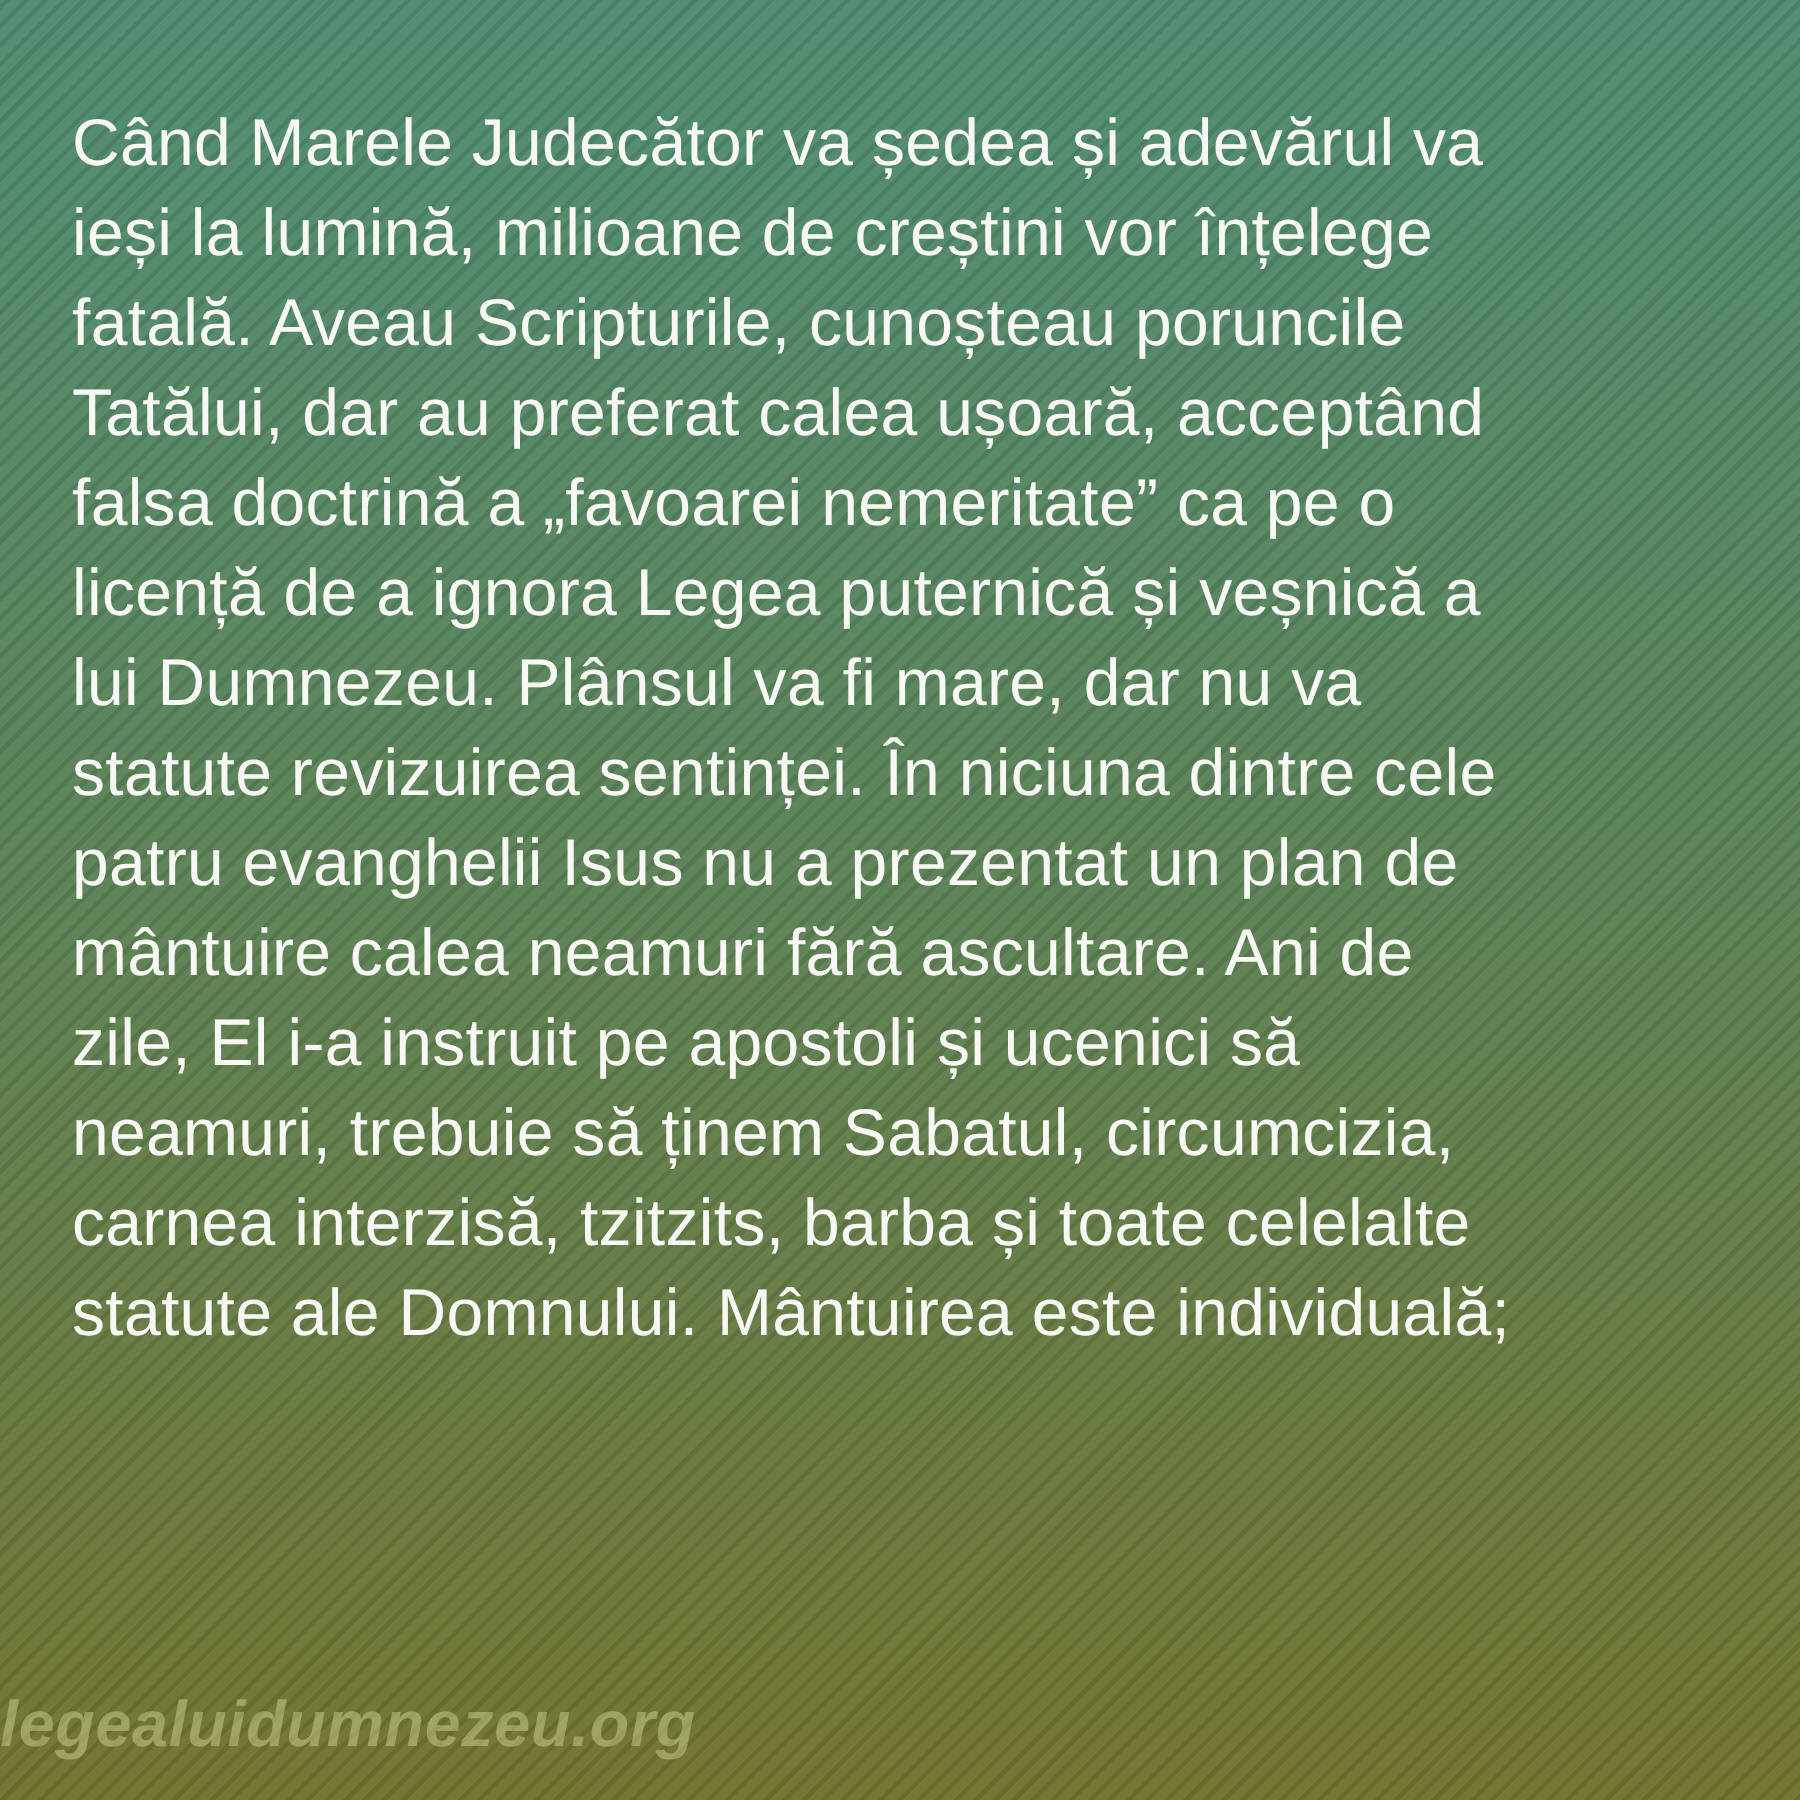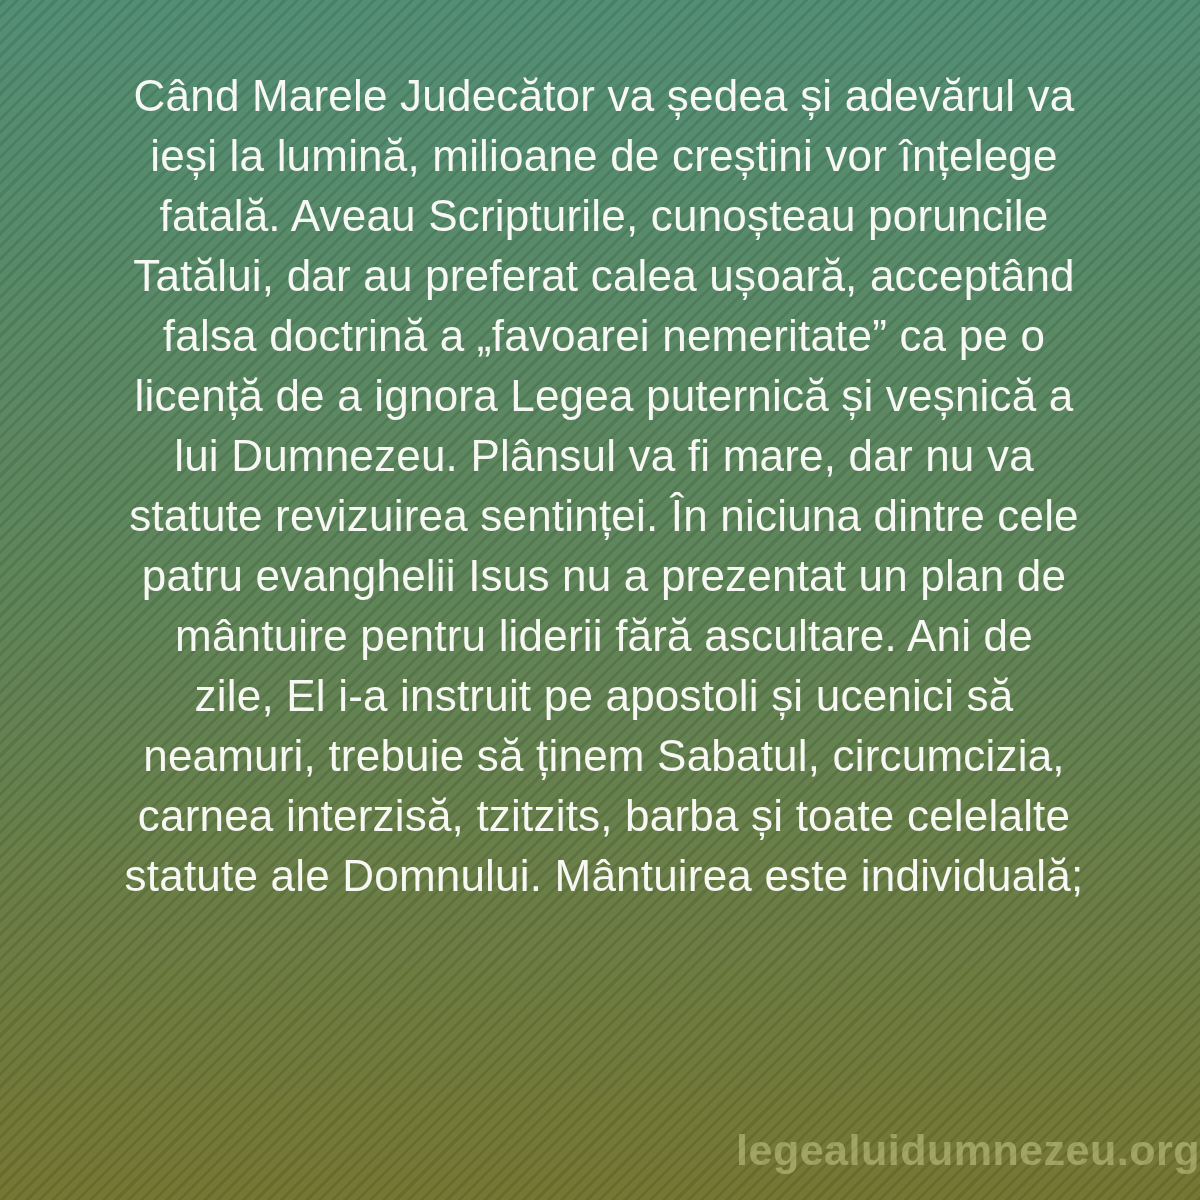--- a/index.html
+++ b/index.html
@@ -32,7 +32,6 @@
     font-weight: 400;
     white-space: nowrap;
     letter-spacing: 0.2px;
-    text-align: center;
   }
   .watermark {
     position: absolute;

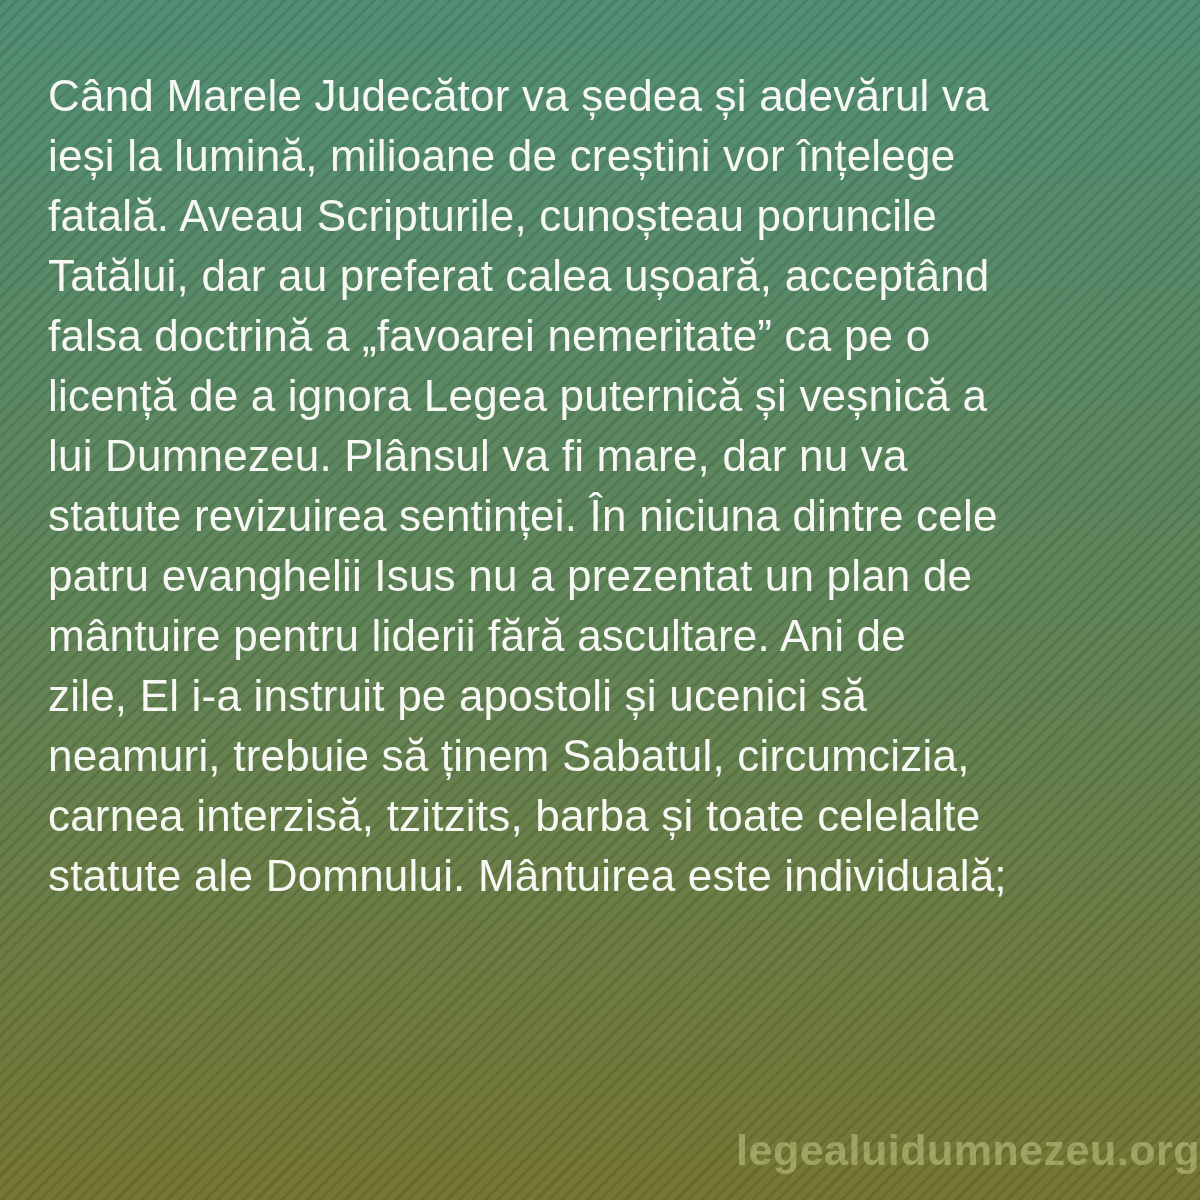--- a/index.html
+++ b/index.html
@@ -58,7 +58,7 @@
   <div class="quote-line">lui Dumnezeu. Plânsul va fi mare, dar nu va</div>
   <div class="quote-line">statute revizuirea sentinței. În niciuna dintre cele</div>
   <div class="quote-line">patru evanghelii Isus nu a prezentat un plan de</div>
-  <div class="quote-line">mântuire pentru liderii fără ascultare. Ani de</div>
+  <div class="quote-line">mântuire calea neamuri fără ascultare. Ani de</div>
   <div class="quote-line">zile, El i-a instruit pe apostoli și ucenici să</div>
   <div class="quote-line">neamuri, trebuie să ținem Sabatul, circumcizia,</div>
   <div class="quote-line">carnea interzisă, tzitzits, barba și toate celelalte</div>

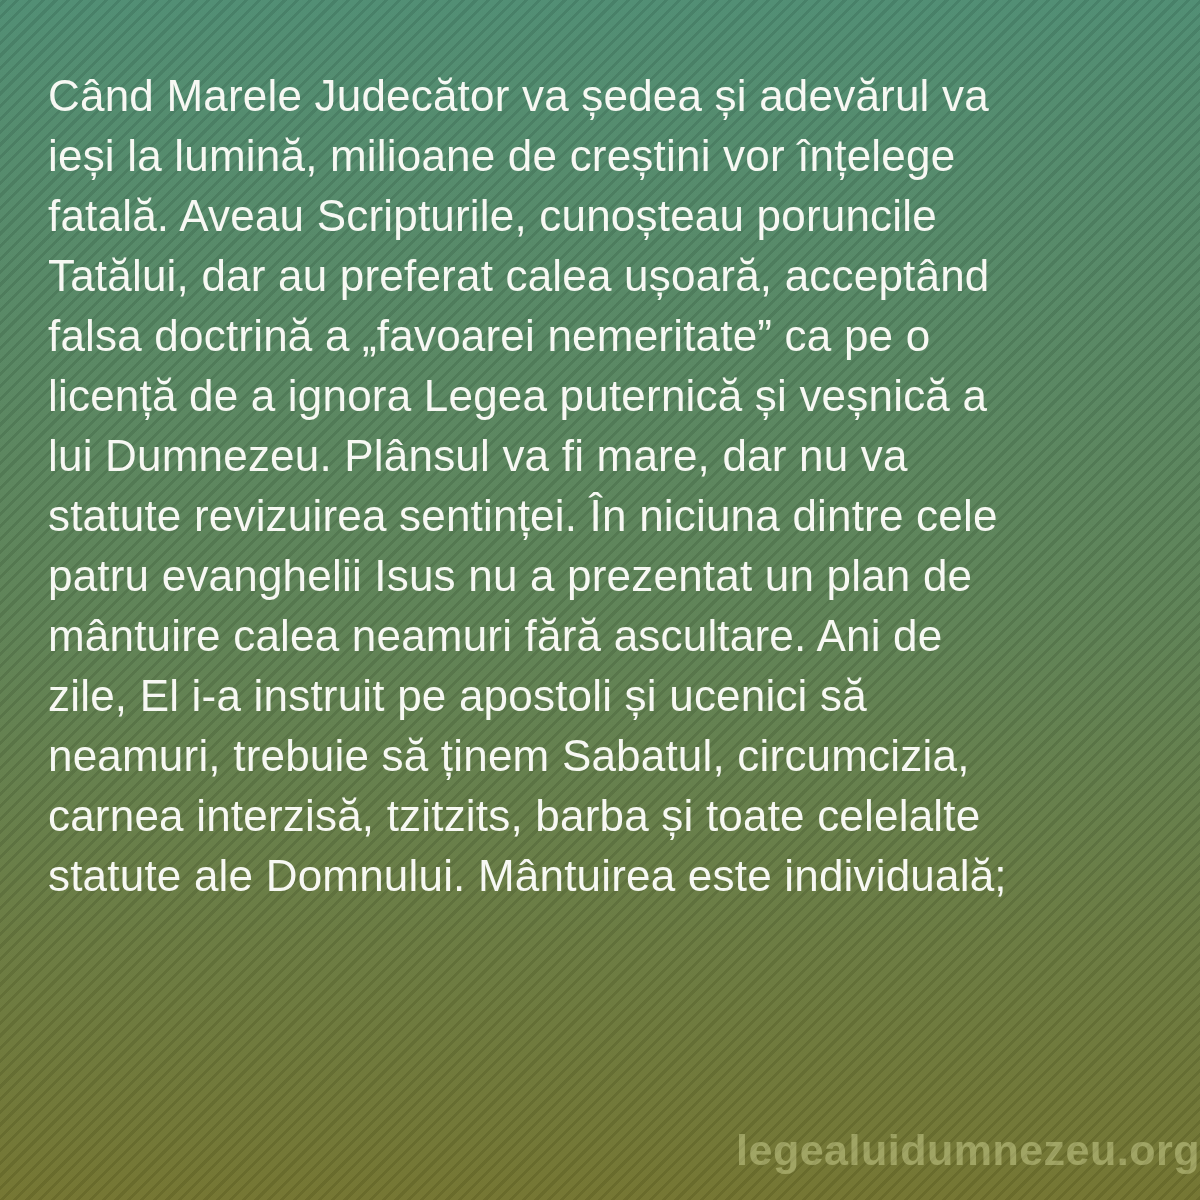--- a/index.html
+++ b/index.html
@@ -38,11 +38,12 @@
     left: 0;
     right: 0;
     top: 1126px;
-    text-align: right;
+    text-align: left;
     font-size: 43px;
     font-weight: 700;
     letter-spacing: 0.5px;
     color: rgba(227, 232, 170, 0.40);
+    font-style: italic;
   }
 </style>
 </head>

